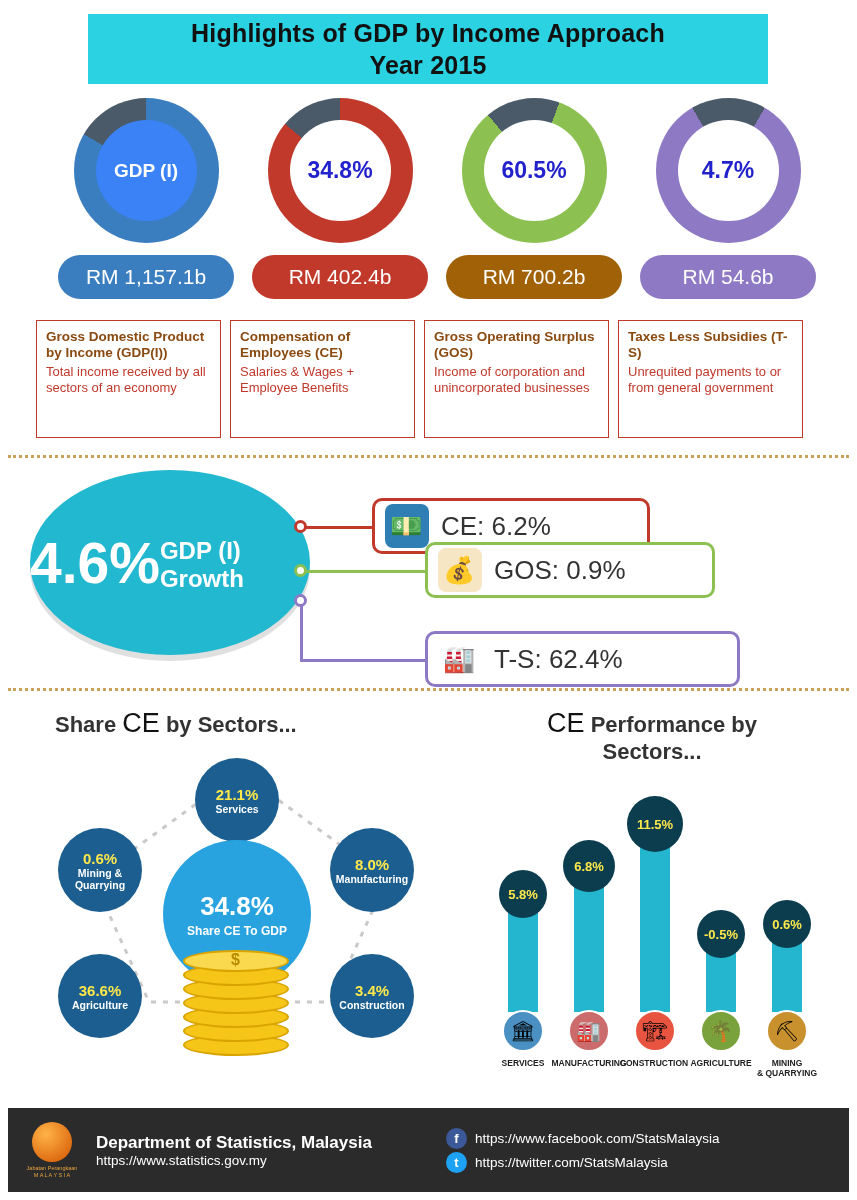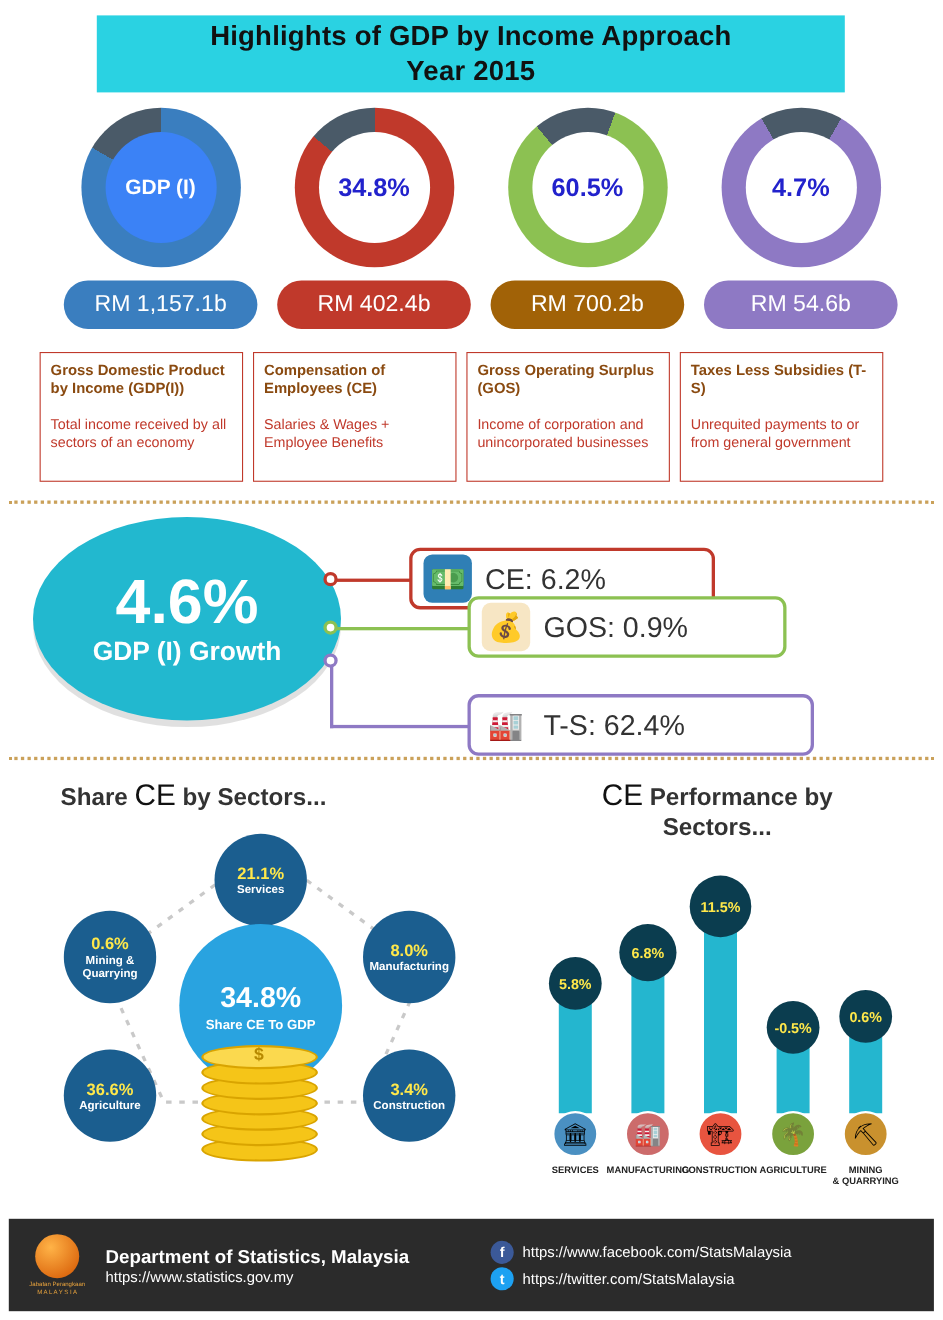--- a/index.html
+++ b/index.html
@@ -50,7 +50,7 @@
     border: 1px solid #c0392b; padding: 8px 9px;
   }
   .desc-title { color: #8a4a10; font-weight: bold; font-size: 13.5px; line-height: 16px; }
-  .desc-body { color: #c0392b; font-size: 13px; line-height: 16px; margin-top: 17px; }
+  .desc-body { color: #c0392b; font-size: 13px; line-height: 16px; margin-top: 3px; }
 
   
   .divider {

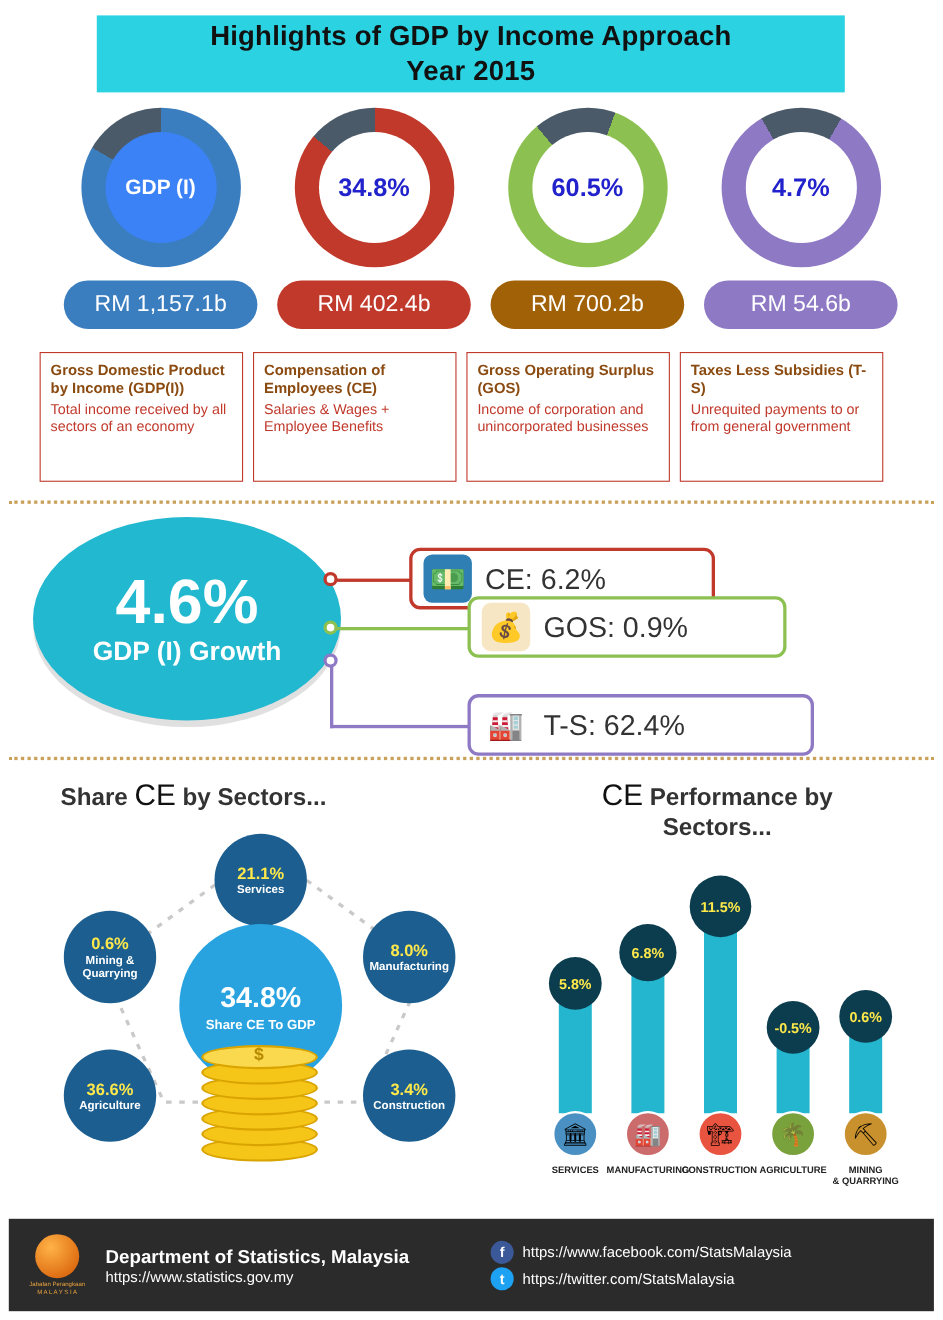--- a/index.html
+++ b/index.html
@@ -64,7 +64,7 @@
     position: absolute; left: 30px; top: 10px; width: 280px; height: 185px;
     background: #22b8cf; border-radius: 50%;
     box-shadow: 0 6px 0 rgba(0,0,0,0.12);
-    display: flex; flex-direction: column; align-items: center; justify-content: center;
+    display: flex; flex-direction: row; align-items: center; justify-content: center;
   }
   .ellipse .big { color: #fff; font-size: 57px; font-weight: bold; line-height: 56px; }
   .ellipse .sub { color: #fff; font-size: 24px; font-weight: bold; margin-top: 4px; }

